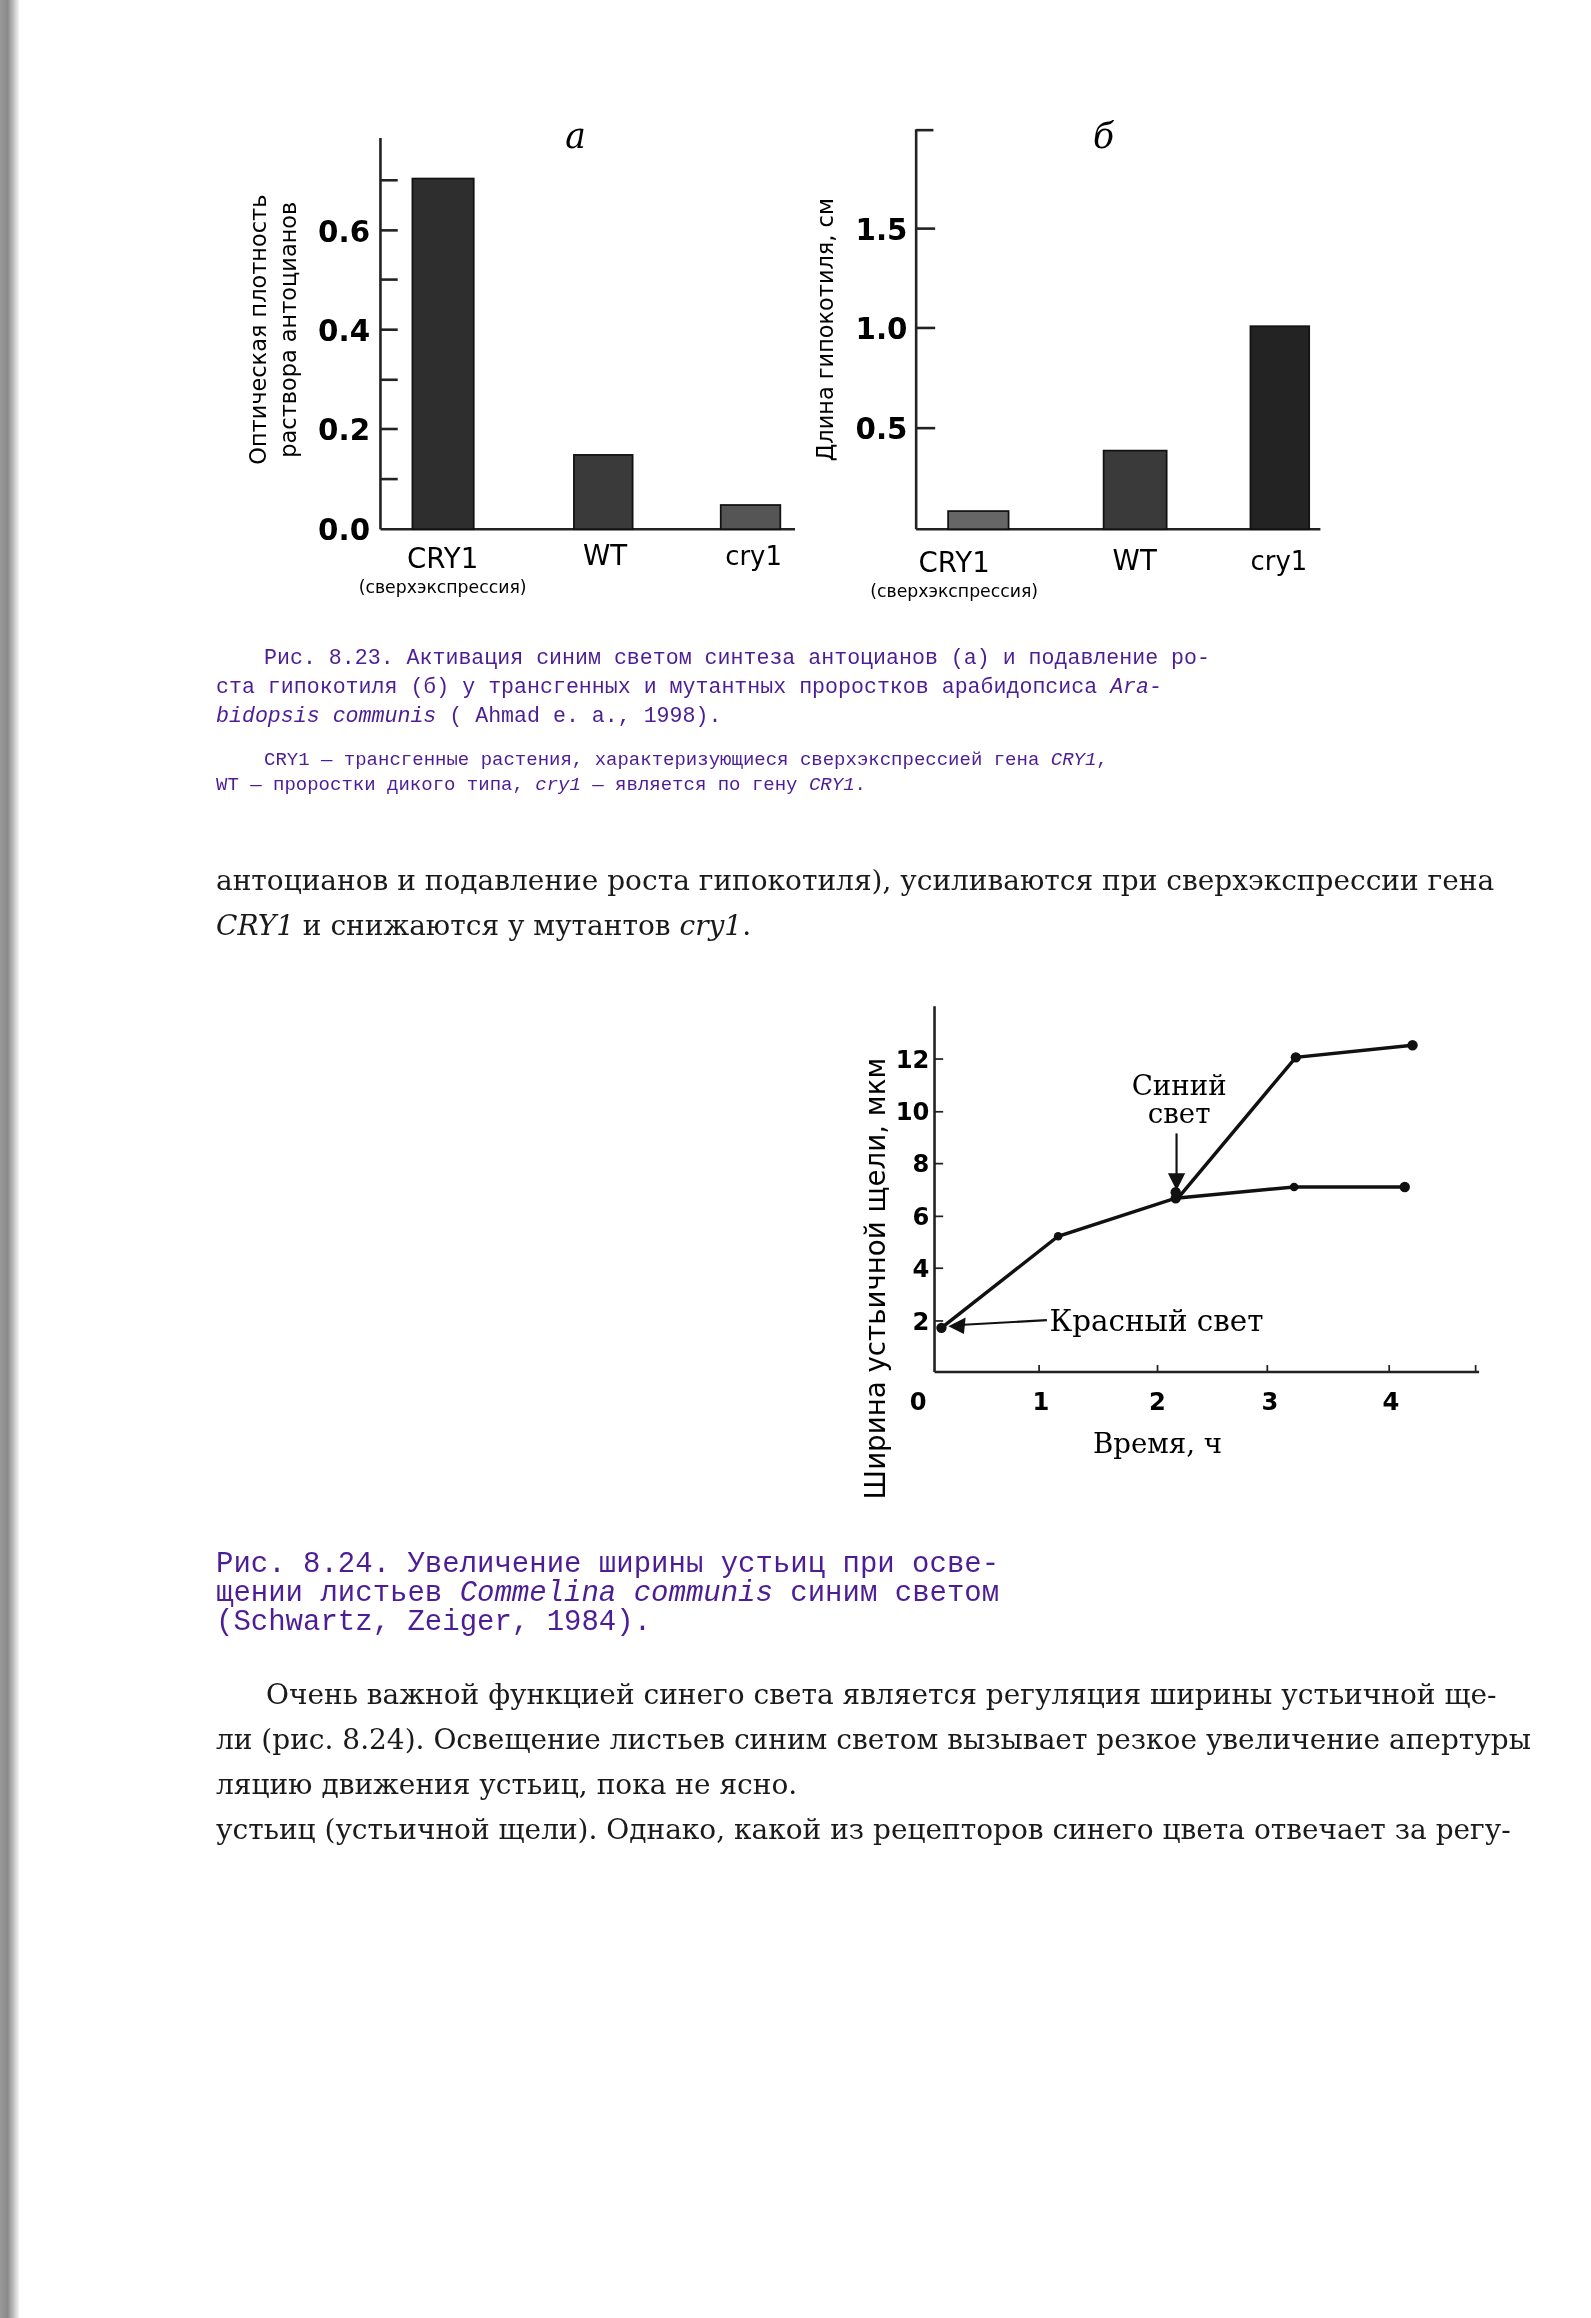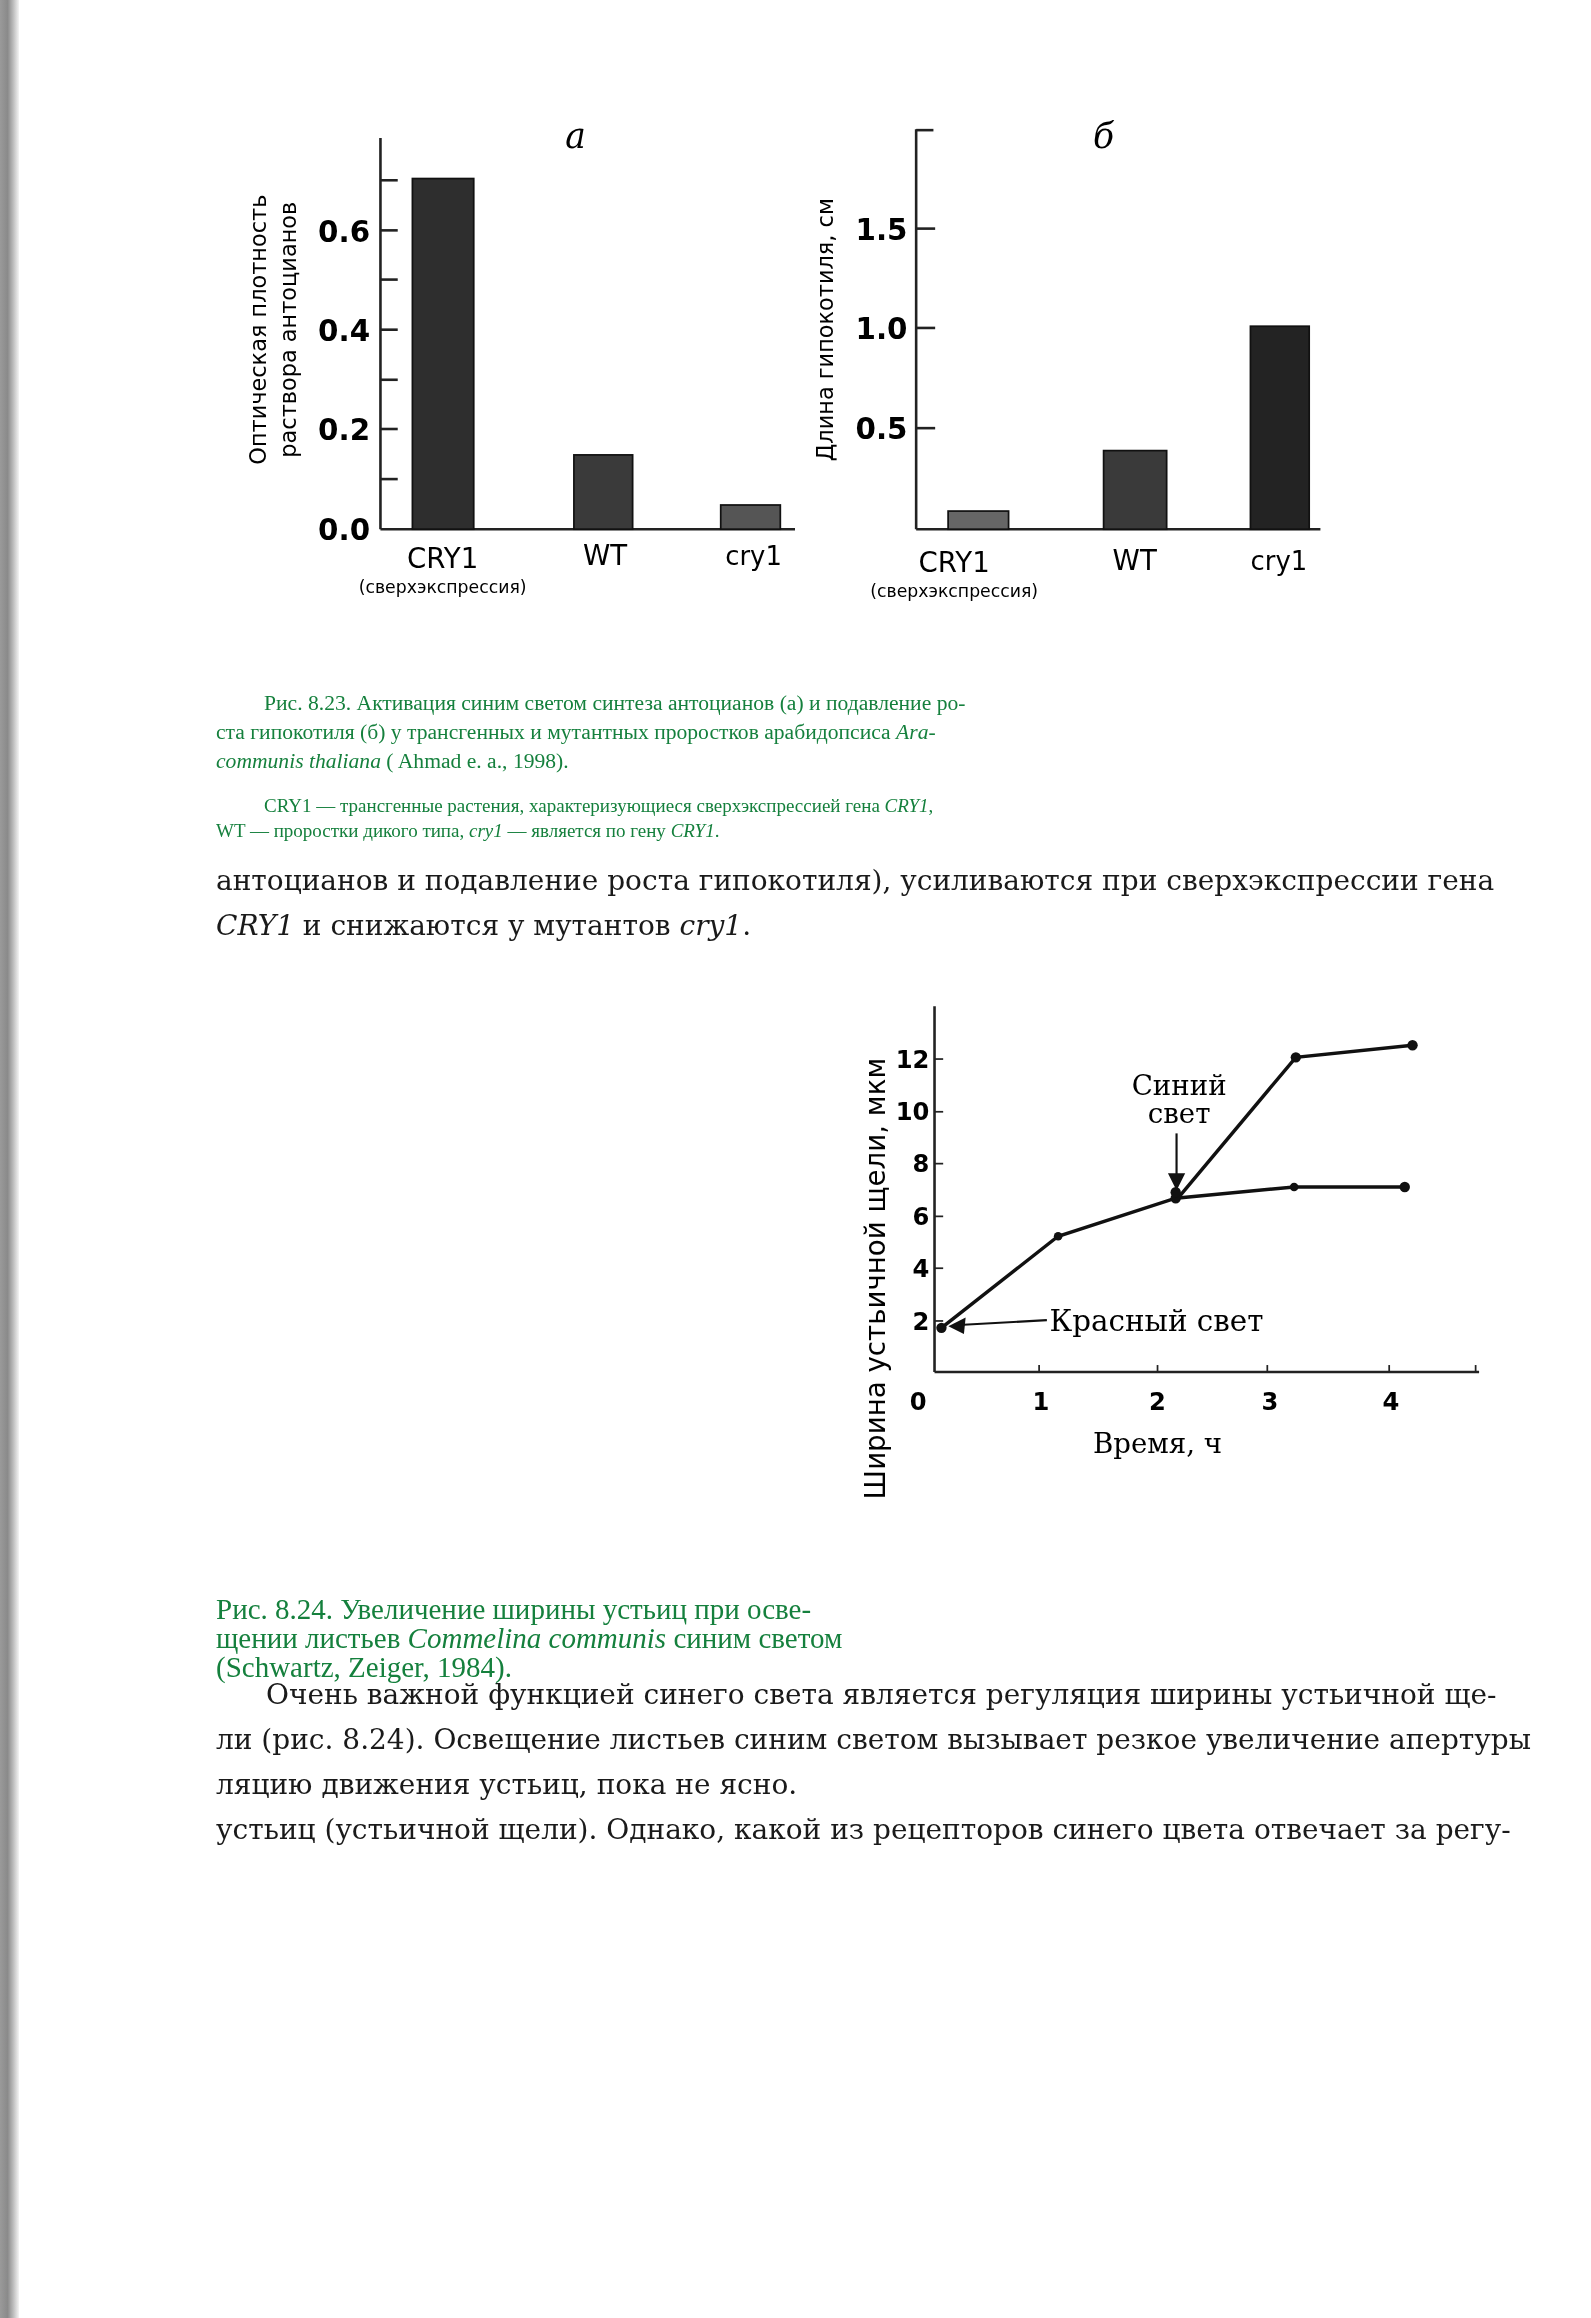--- a/index.html
+++ b/index.html
@@ -8,7 +8,7 @@
   .abs { position:absolute; }
   svg text { font-family:"DejaVu Sans", sans-serif; }
   .serif { font-family:"DejaVu Serif", serif; }
-  .cap { position:absolute; font-size:21.6px; line-height:29px; font-family:Liberation Serif, serif; color:#15803d; text-align:justify;margin-top:45px; }
+  .cap { position:absolute; font-size:21.6px; line-height:29px; font-family:Liberation Mono, monospace; color:#4c1d95; text-align:justify; }
   .cap-sm { font-size:19px; line-height:25px; }
   .body-text { position:absolute; font-family:"DejaVu Serif", serif; font-size:28px; line-height:45px; color:#1a1a1a; text-align:justify; }
   .indent { text-indent:50px; }

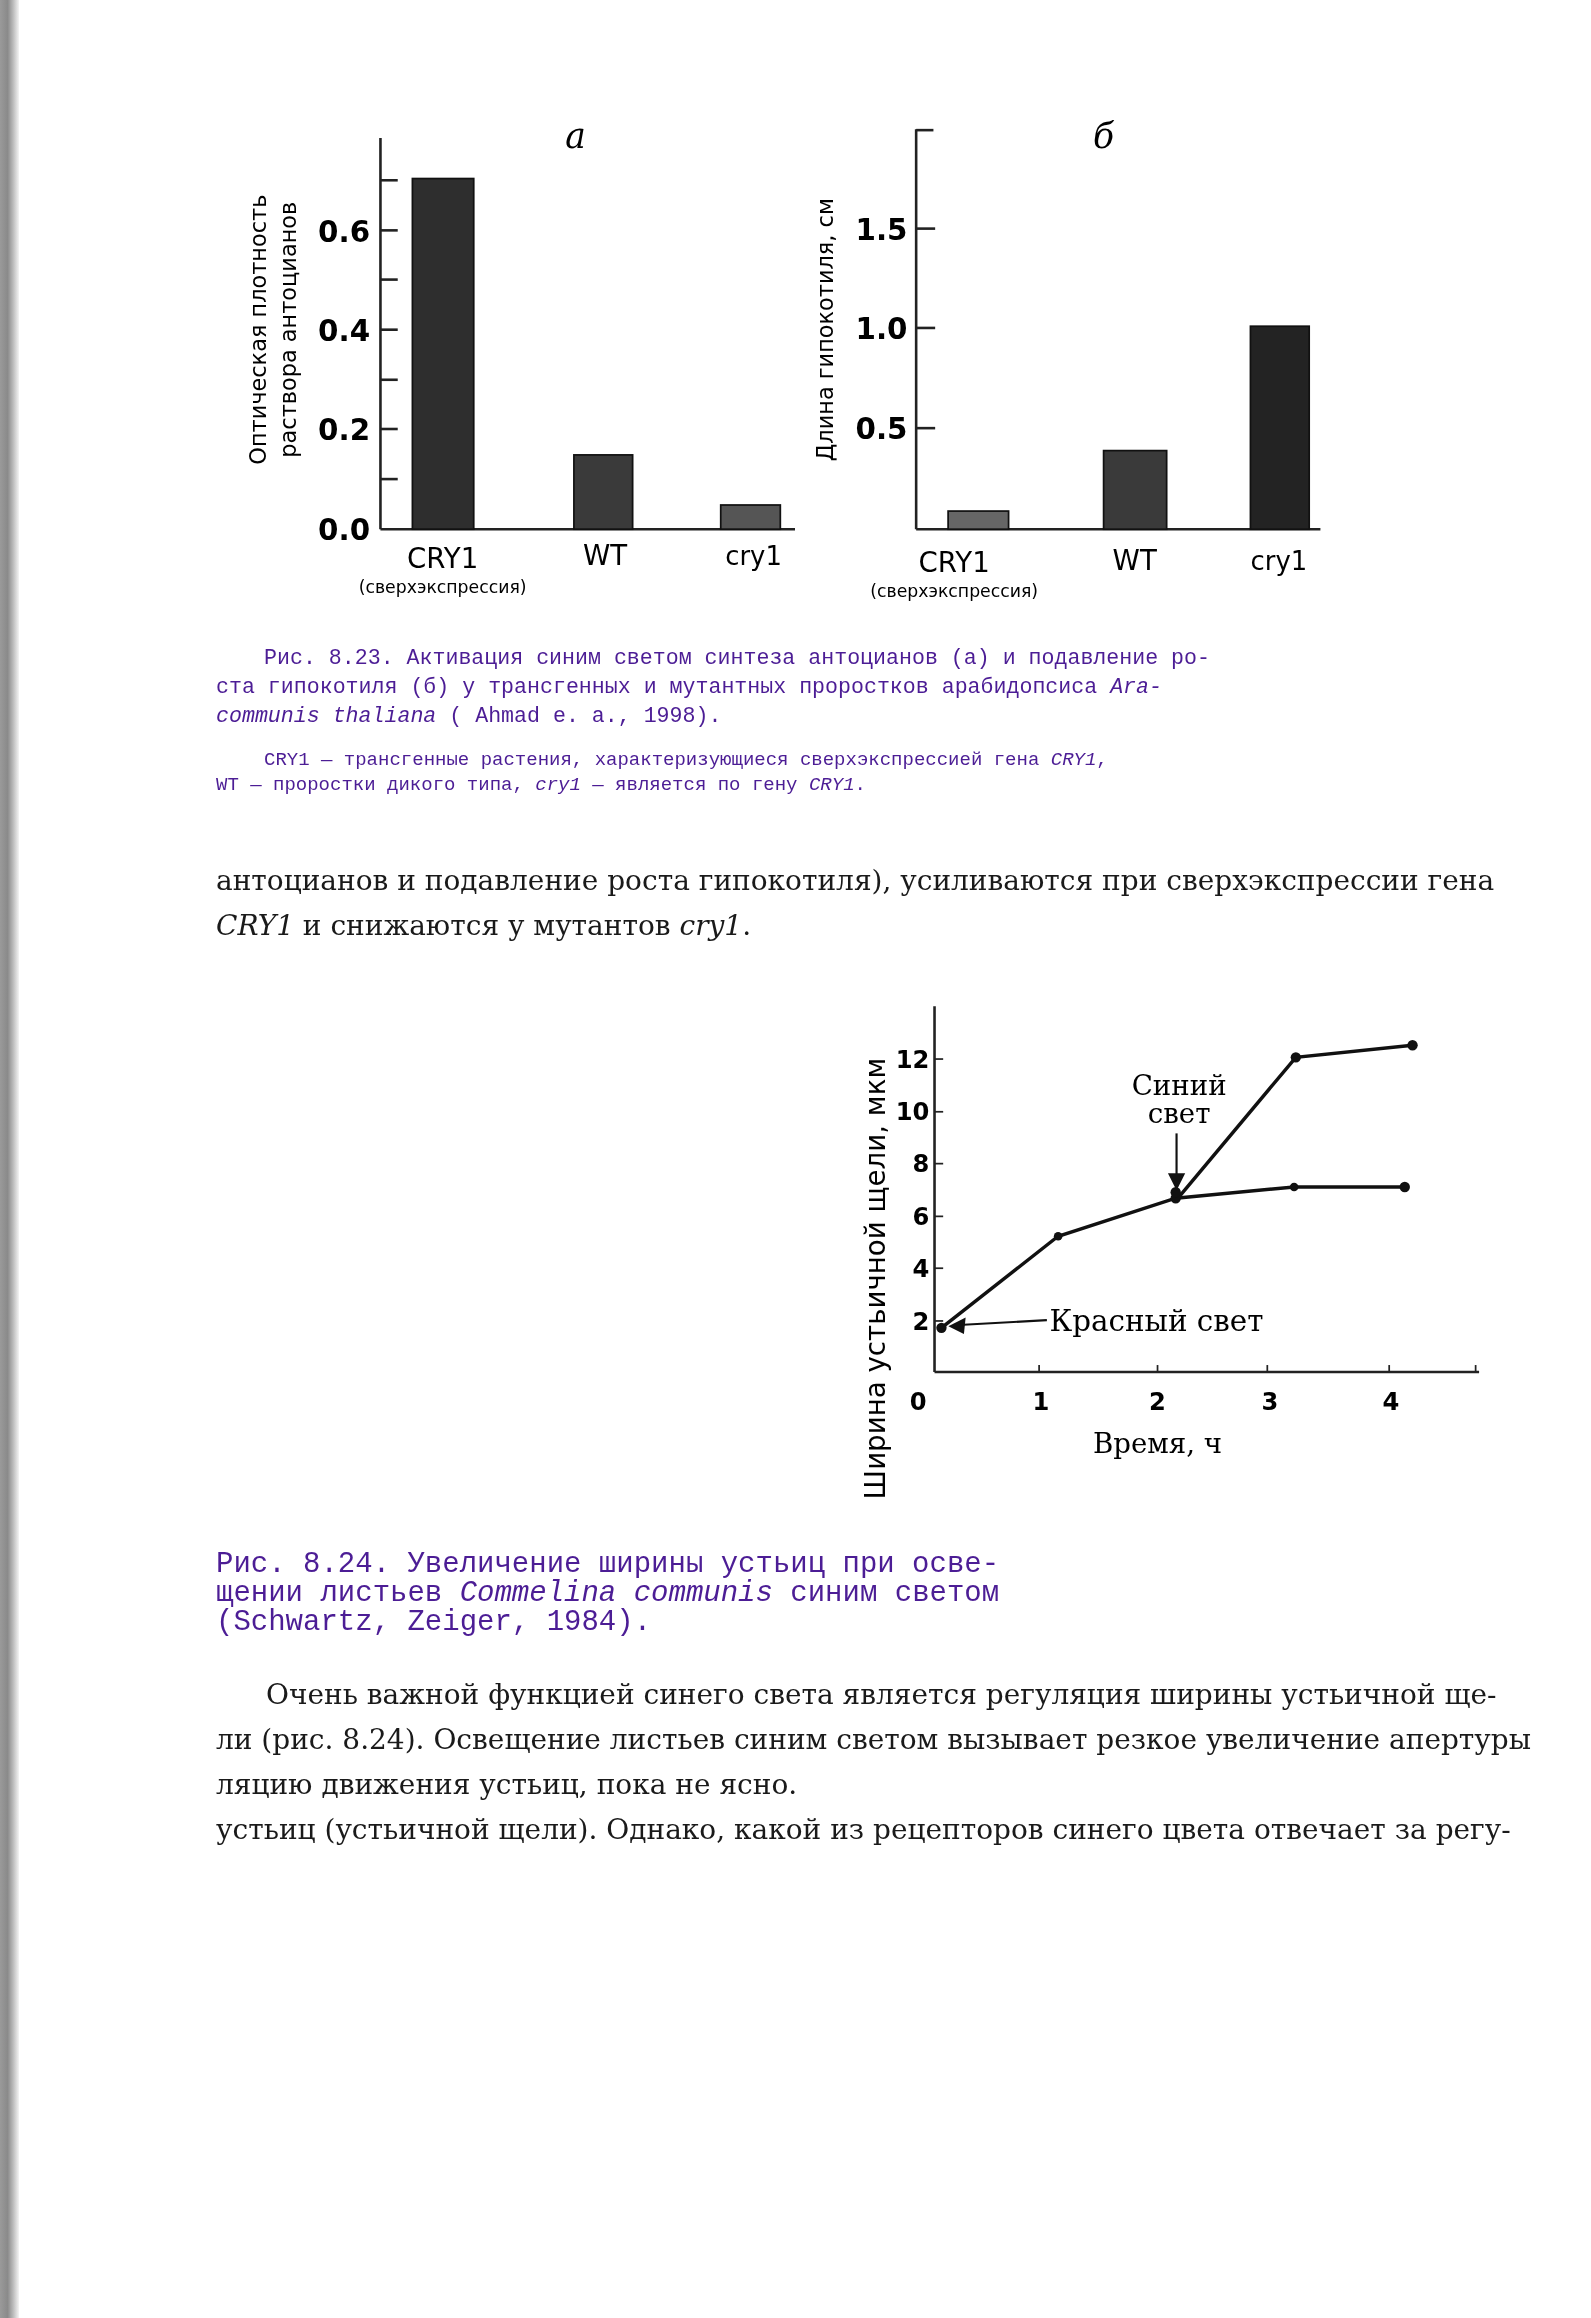--- a/index.html
+++ b/index.html
@@ -90,7 +90,7 @@
 <div class="cap" style="left:216px;top:644px;width:1123px;">
   <div style="text-indent:48px;"><span>Рис. 8.23. Активация синим светом синтеза антоцианов (а) и подавление ро-</span></div>
   <div><span>ста гипокотиля (б) у трансгенных и мутантных проростков арабидопсиса </span><i>Ara-</i></div>
-  <div><i>communis thaliana</i><span> ( Ahmad e. a., 1998).</span></div>
+  <div><i>bidopsis communis</i><span> ( Ahmad e. a., 1998).</span></div>
 </div>
 <div class="cap cap-sm" style="left:216px;top:748px;width:1123px;">
   <div style="text-indent:48px;"><span>CRY1 — трансгенные растения, характеризующиеся сверхэкспрессией гена </span><i>CRY1</i><span>,</span></div>

